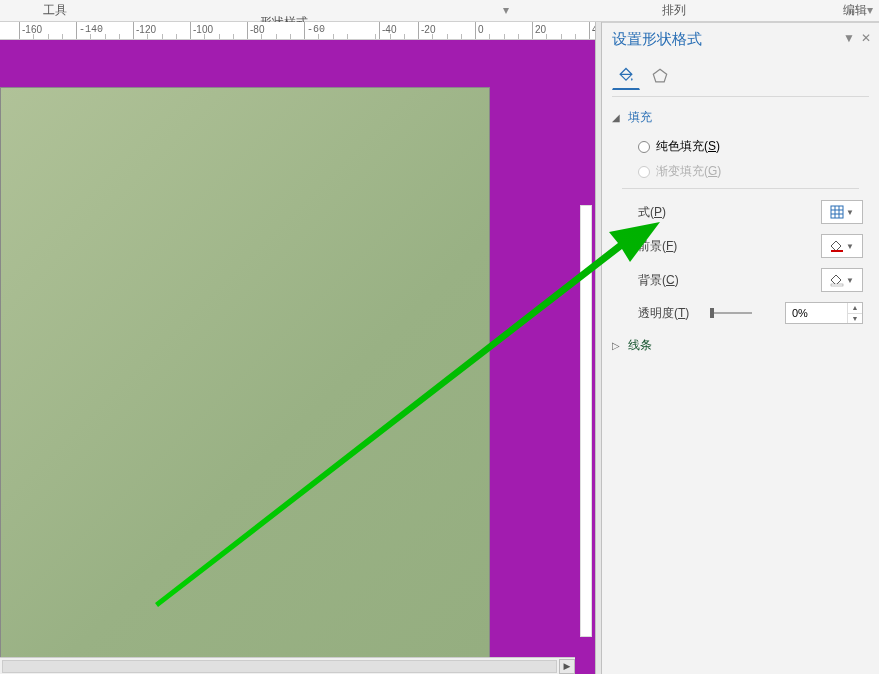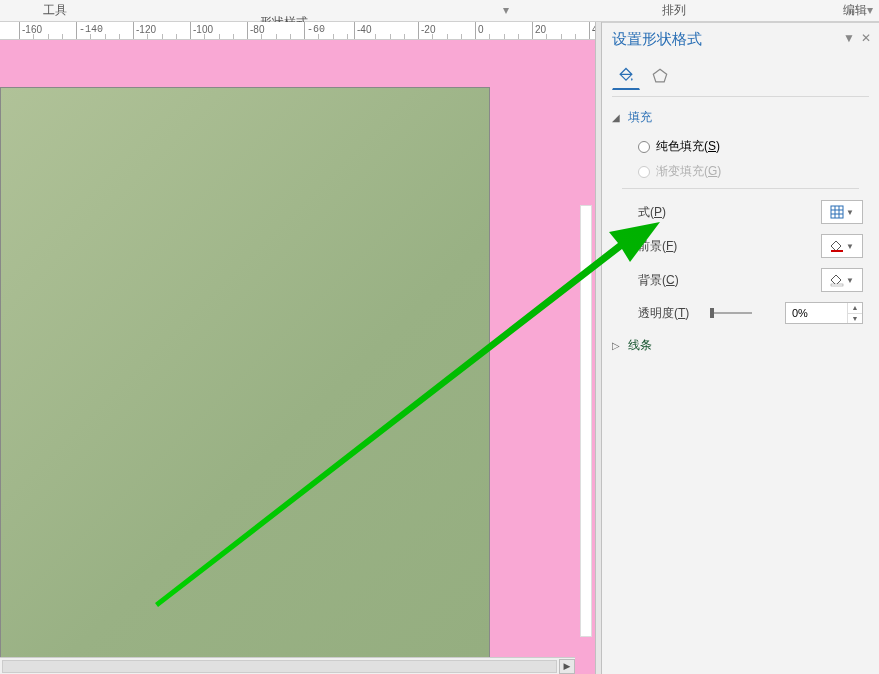--- a/index.html
+++ b/index.html
@@ -15,7 +15,7 @@
   .drop1 { left: 503px; }
   .drop2 { left: 867px; }
 
-  .canvas-area { position: absolute; top: 22px; left: 0; width: 595px; height: 652px; background: #f9a8d4; }
+  .canvas-area { position: absolute; top: 22px; left: 0; width: 595px; height: 652px; background: #a21caf; }
 
   .ruler-h { position: absolute; top: 0; left: 0; right: 0; height: 18px; background: #fff; border-bottom: 1px solid #ccc; overflow: hidden; }
   .ruler-h .tick { position: absolute; top: 0; height: 18px; border-left: 1px solid #aaa; }

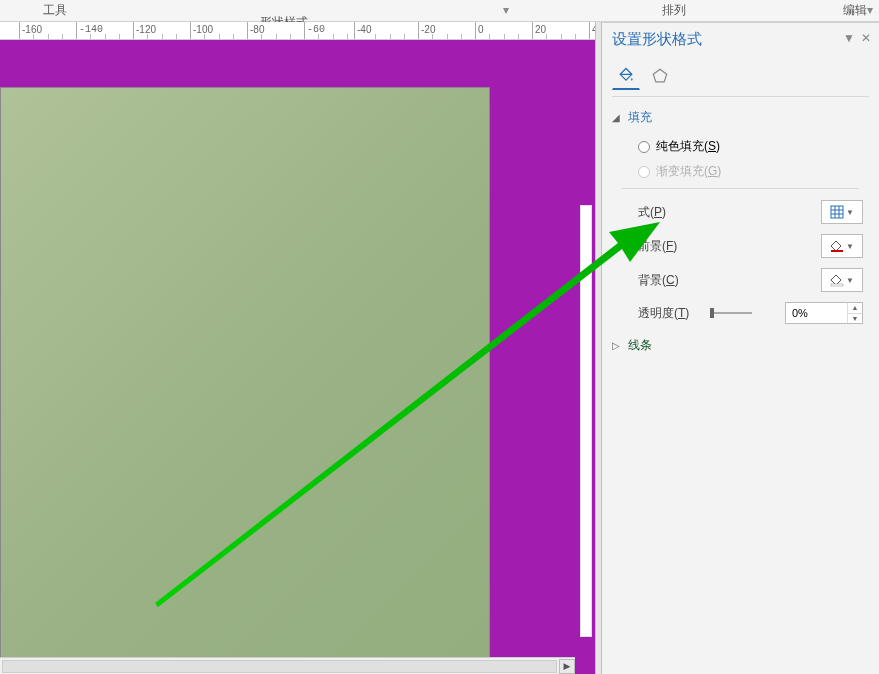--- a/index.html
+++ b/index.html
@@ -131,7 +131,7 @@
       <div class="subtick" style="left: 318.25px;"></div>
       <div class="subtick" style="left: 332.5px;"></div>
       <div class="subtick" style="left: 346.75px;"></div>
-      <div class="tick" style="left: 354px;">
+      <div class="tick" style="left: 379px;">
         <span>-40</span>
       </div>
       <div class="subtick" style="left: 375.25px;"></div>

